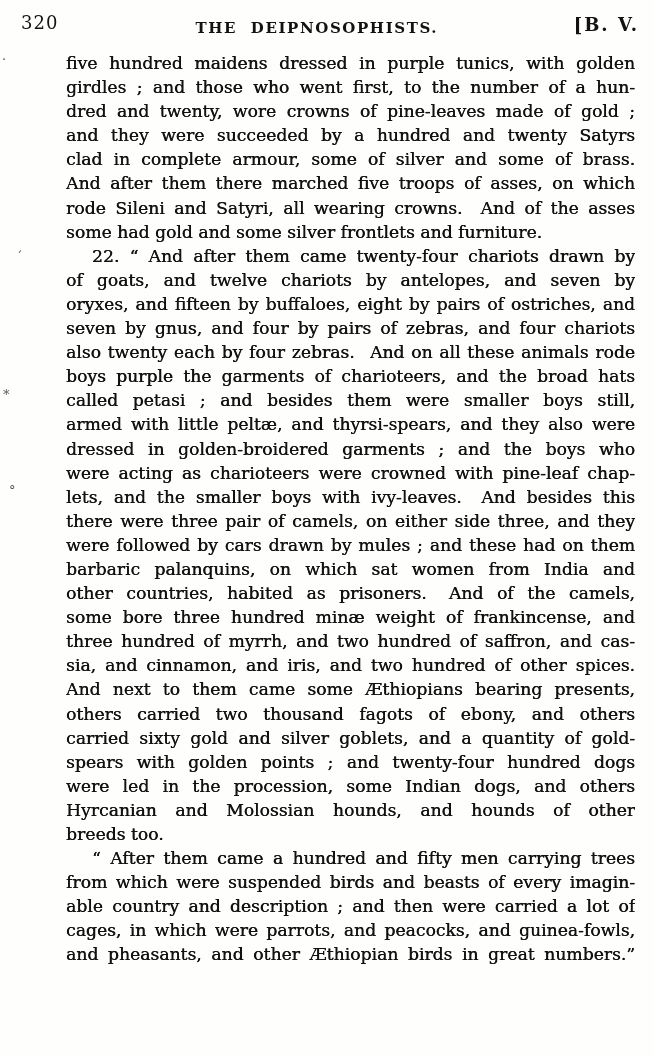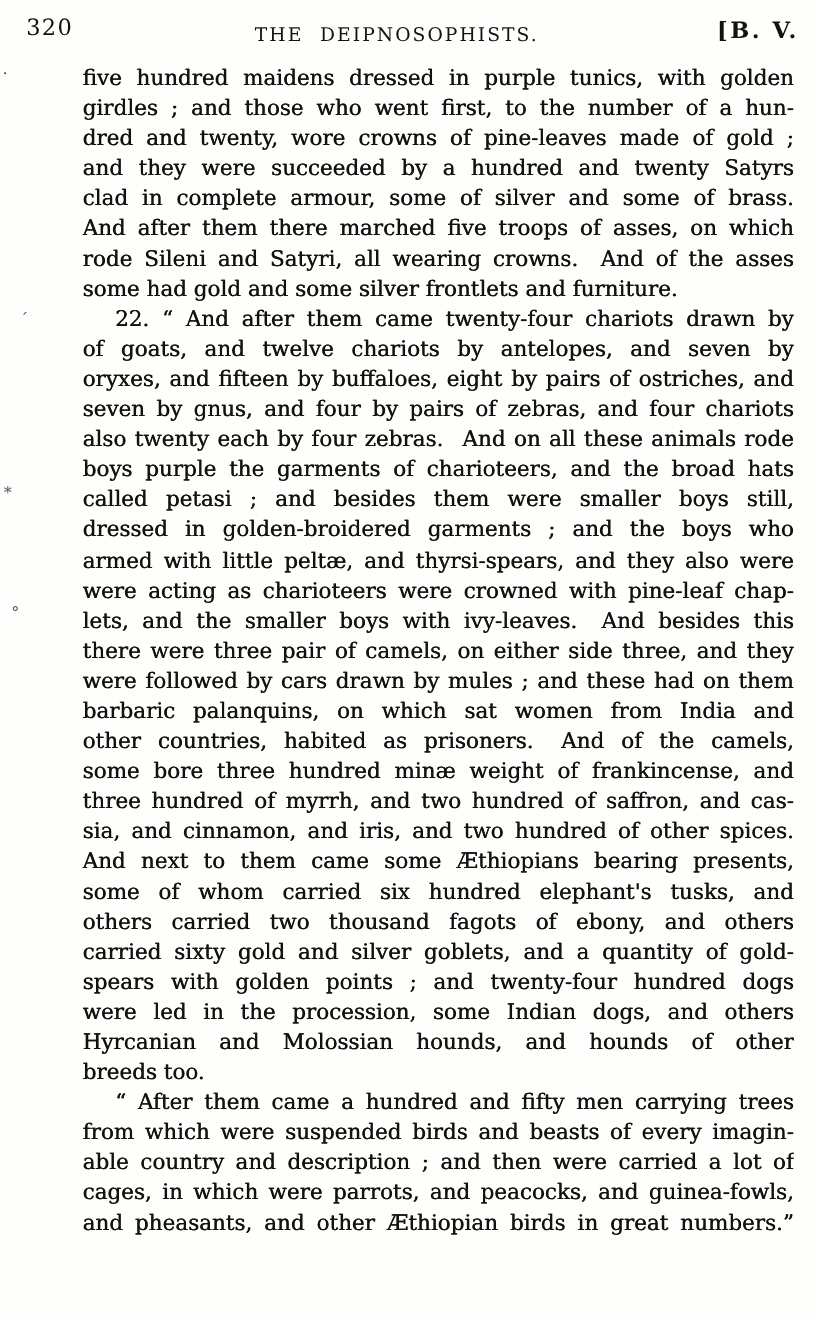--- a/index.html
+++ b/index.html
@@ -22,7 +22,7 @@
   }
   .running-title {
     position: absolute; left: 50%; top: 19px; transform: translateX(-54%);
-    font-size: 15px; font-weight: normal; letter-spacing: 1.6px; word-spacing: 7px;
+    font-size: 15px; font-weight: bold; letter-spacing: 1.6px; word-spacing: 7px;
     white-space: nowrap;
   }
   .book-ref {

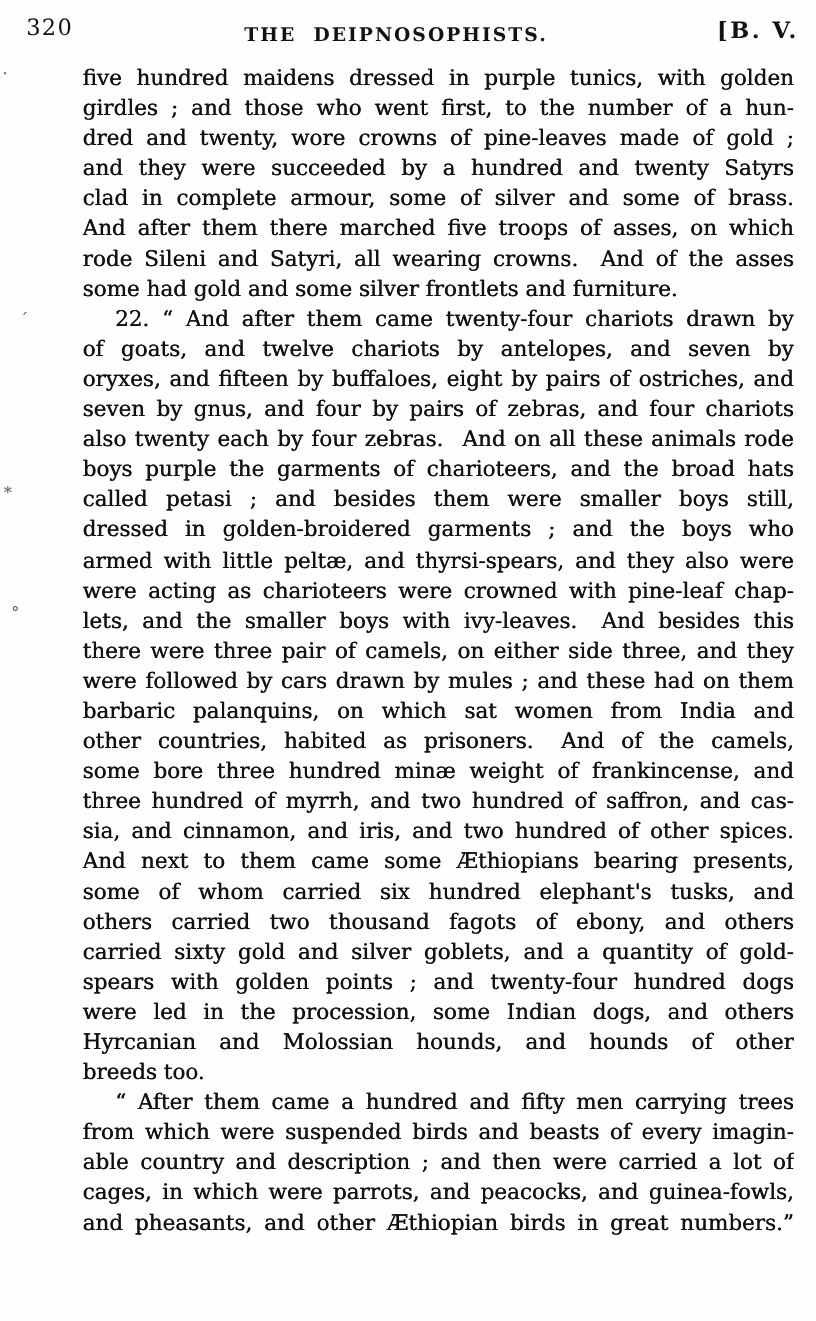--- a/index.html
+++ b/index.html
@@ -76,8 +76,8 @@
       <div class="line">also twenty each by four zebras.  And on all these animals rode</div>
       <div class="line">boys purple the garments of charioteers, and the broad hats</div>
       <div class="line">called petasi ; and besides them were smaller boys still,</div>
+      <div class="line">armed with little peltæ, and thyrsi-spears, and they also were</div>
       <div class="line">dressed in golden-broidered garments ; and the boys who</div>
-      <div class="line">armed with little peltæ, and thyrsi-spears, and they also were</div>
       <div class="line">were acting as charioteers were crowned with pine-leaf chap-</div>
       <div class="line">lets, and the smaller boys with ivy-leaves.  And besides this</div>
       <div class="line">there were three pair of camels, on either side three, and they</div>

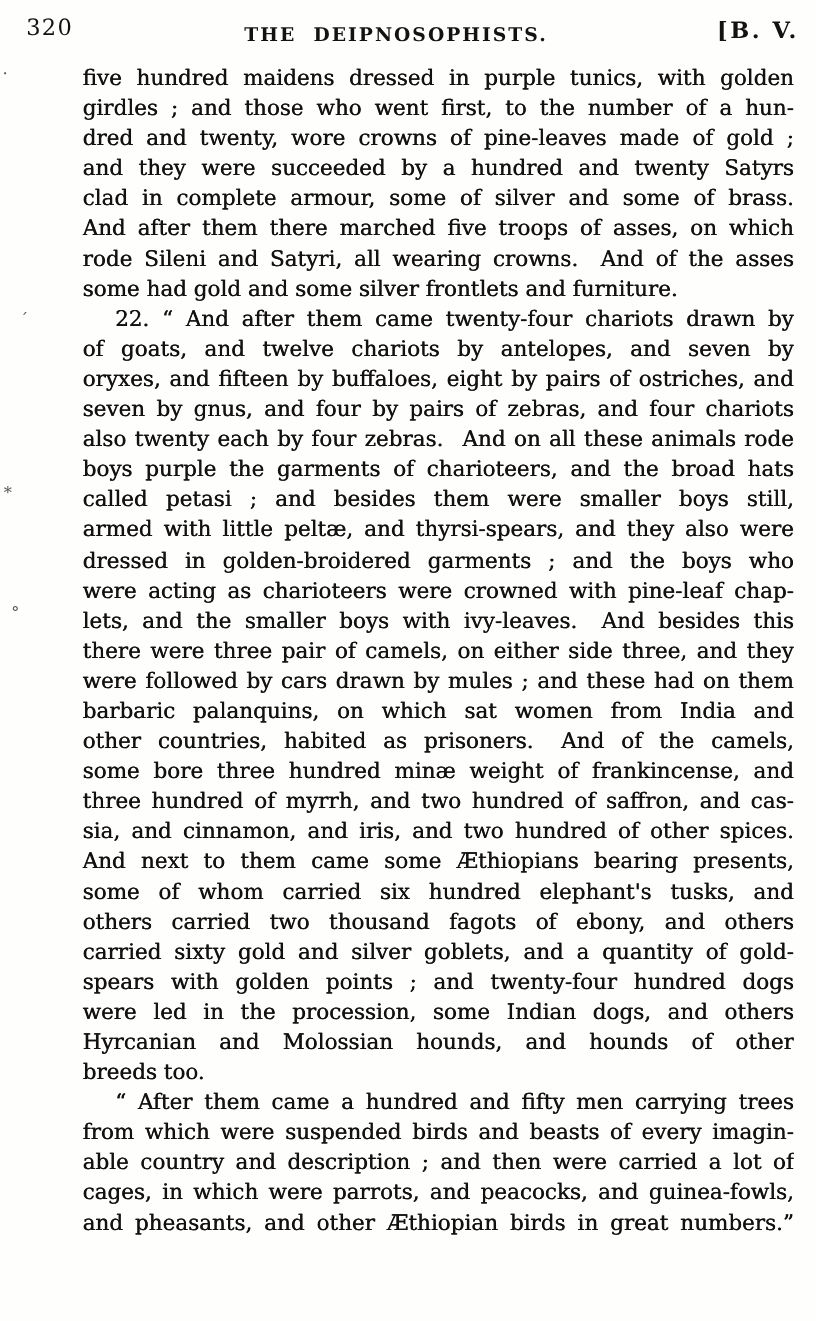--- a/index.html
+++ b/index.html
@@ -88,7 +88,6 @@
       <div class="line">three hundred of myrrh, and two hundred of saffron, and cas-</div>
       <div class="line">sia, and cinnamon, and iris, and two hundred of other spices.</div>
       <div class="line">And next to them came some Æthiopians bearing presents,</div>
-      <div class="line">some of whom carried six hundred elephant's tusks, and</div>
       <div class="line">others carried two thousand fagots of ebony, and others</div>
       <div class="line">carried sixty gold and silver goblets, and a quantity of gold-</div>
       <div class="line">spears with golden points ; and twenty-four hundred dogs</div>

